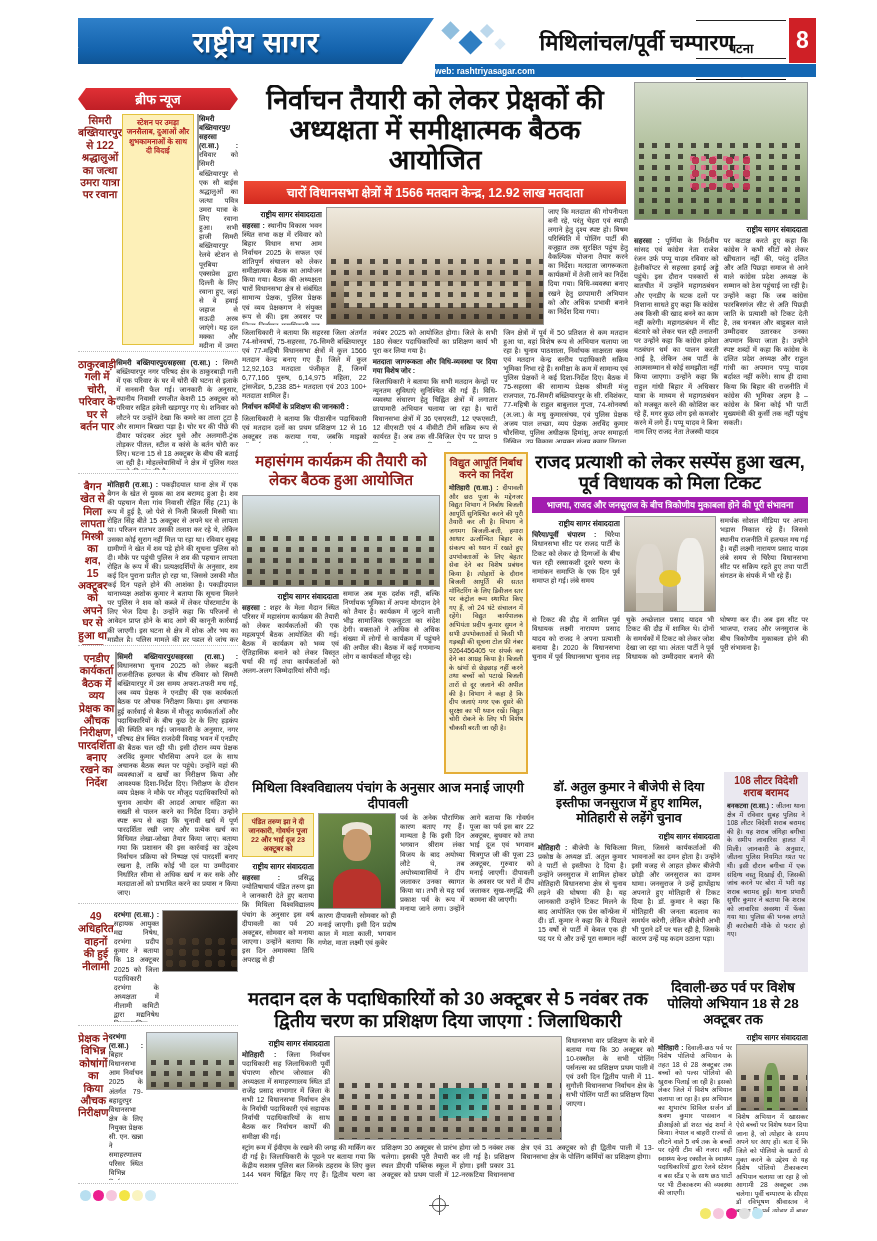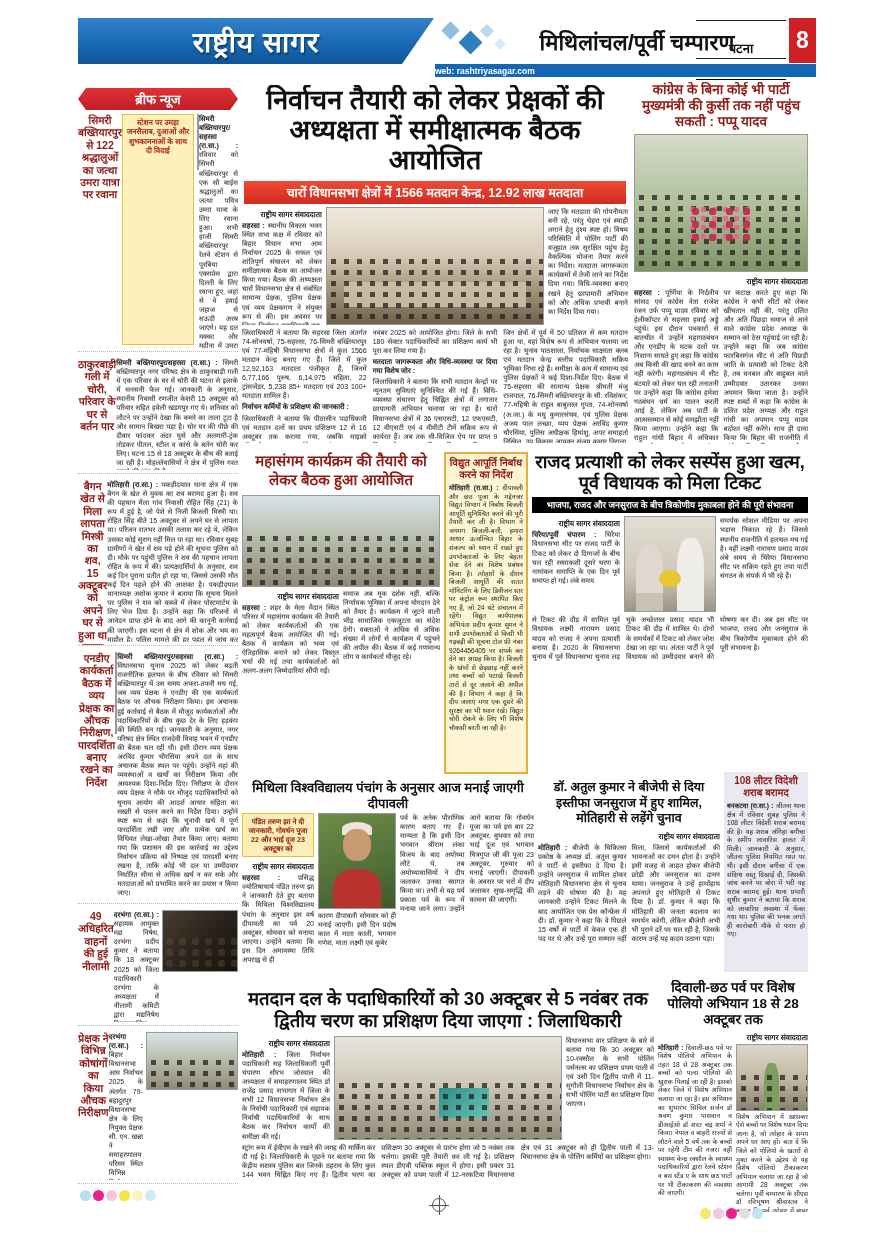--- a/index.html
+++ b/index.html
@@ -250,7 +250,6 @@
   </article>
 
   <article class="art pappu">
-    <h2 class="hl-maroon">कांग्रेस के बिना कोई भी पार्टी मुख्यमंत्री की कुर्सी तक नहीं पहुंच सकती : पप्पू यादव</h2>
     <div class="ph ph-airport">
       <div class="crowd"></div>
       <div class="flowers"></div>

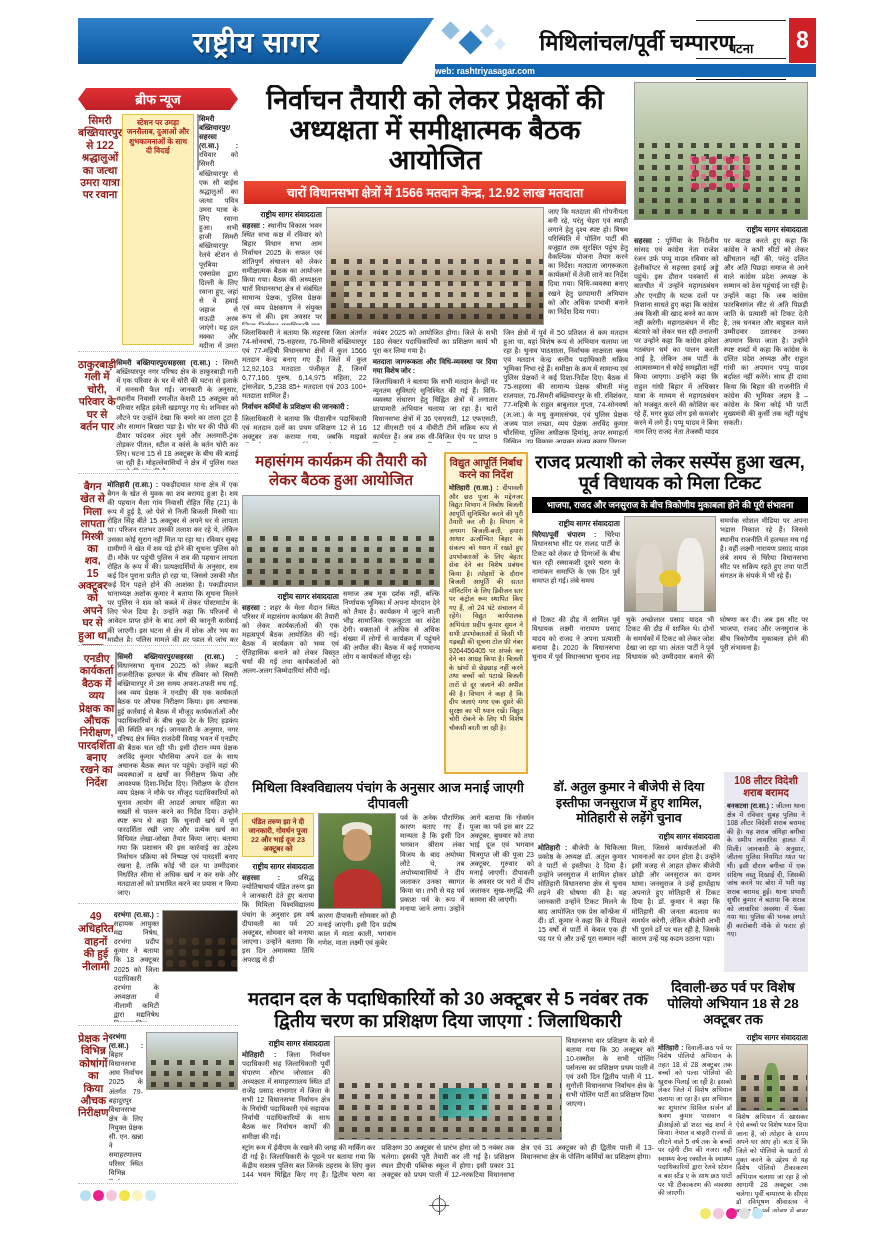--- a/index.html
+++ b/index.html
@@ -100,7 +100,7 @@
   .vidyut .body{font-size:6.6px;}
   .rajad{left:532px;top:452px;width:276px;height:322px;}
   .rajad h2{margin:0;text-align:center;font-size:18px;line-height:1.15;font-weight:800;color:#101010;}
-  .maroonstrip{margin:4px 0 3px;background:#000000;color:#fff;font-size:8.8px;font-weight:700;text-align:center;padding:2px 1px;}
+  .maroonstrip{margin:4px 0 3px;background:#a21caf;color:#fff;font-size:8.8px;font-weight:700;text-align:center;padding:2px 1px;}
   .r3row{display:flex;gap:4px;height:96px;margin-bottom:3px;}
   .r3row .rc{width:88px;display:flex;flex-direction:column;overflow:hidden;}
   .r3row .ph{flex:1;height:100%;}

